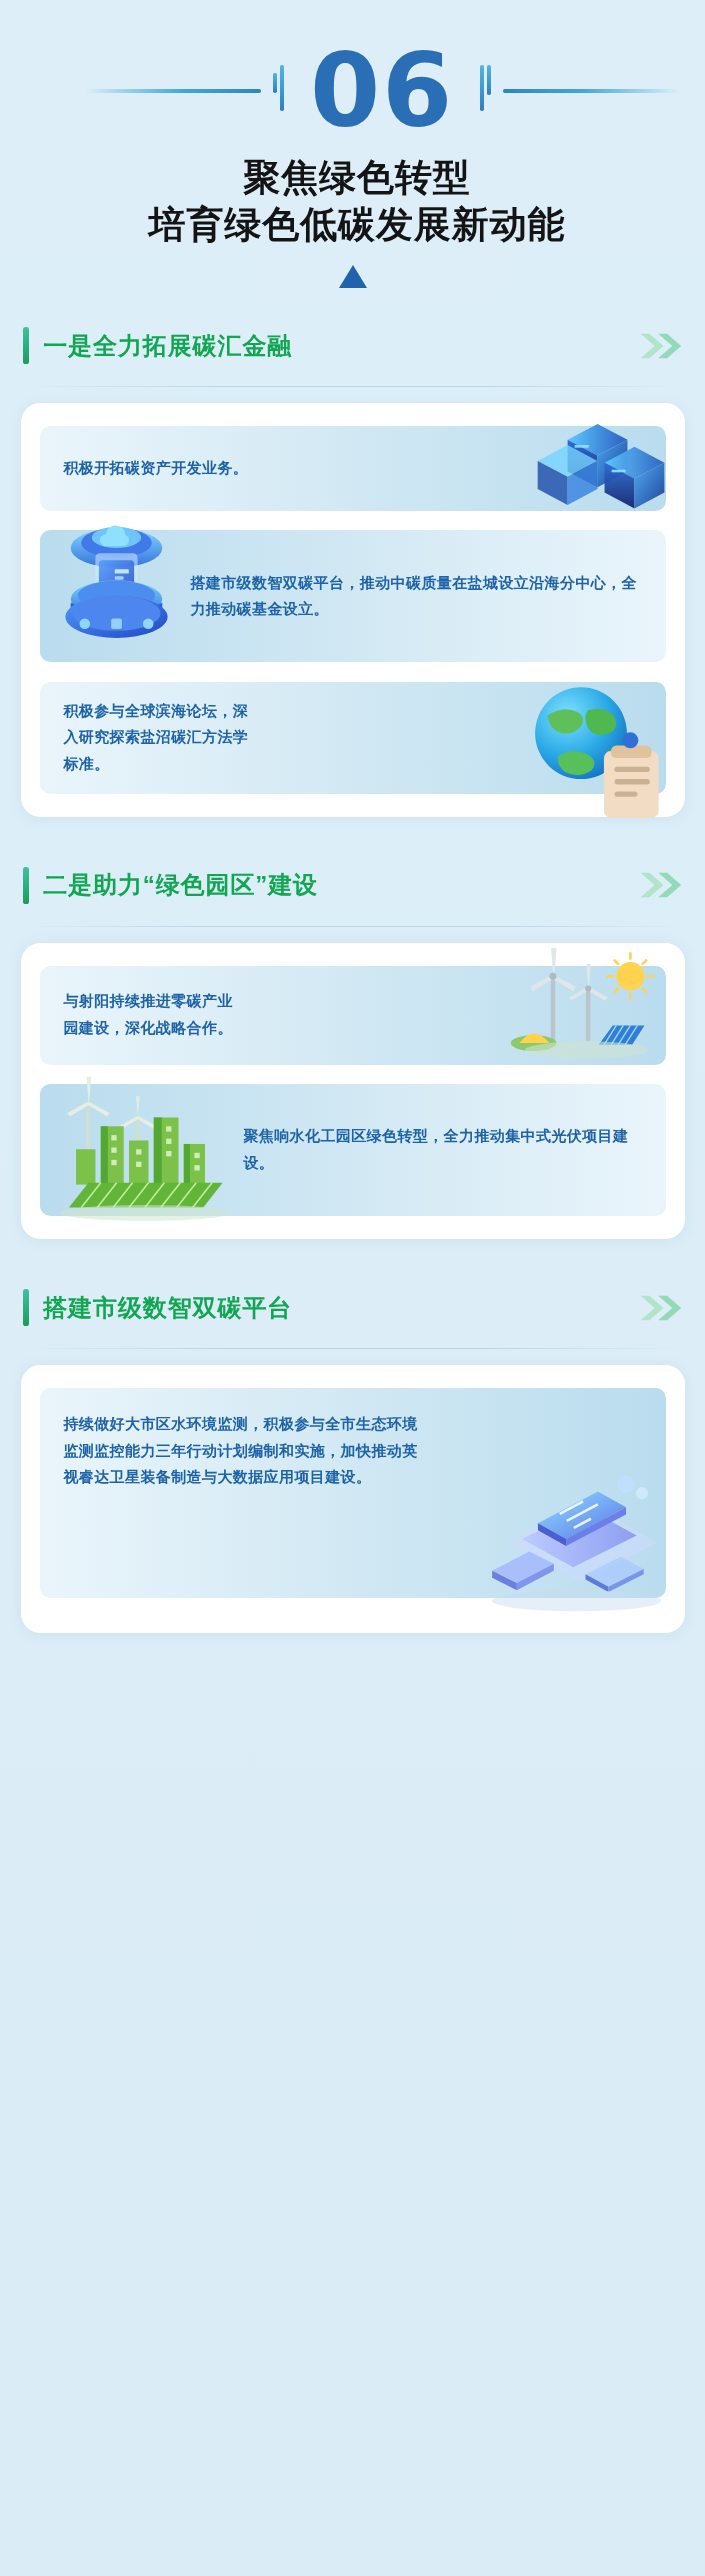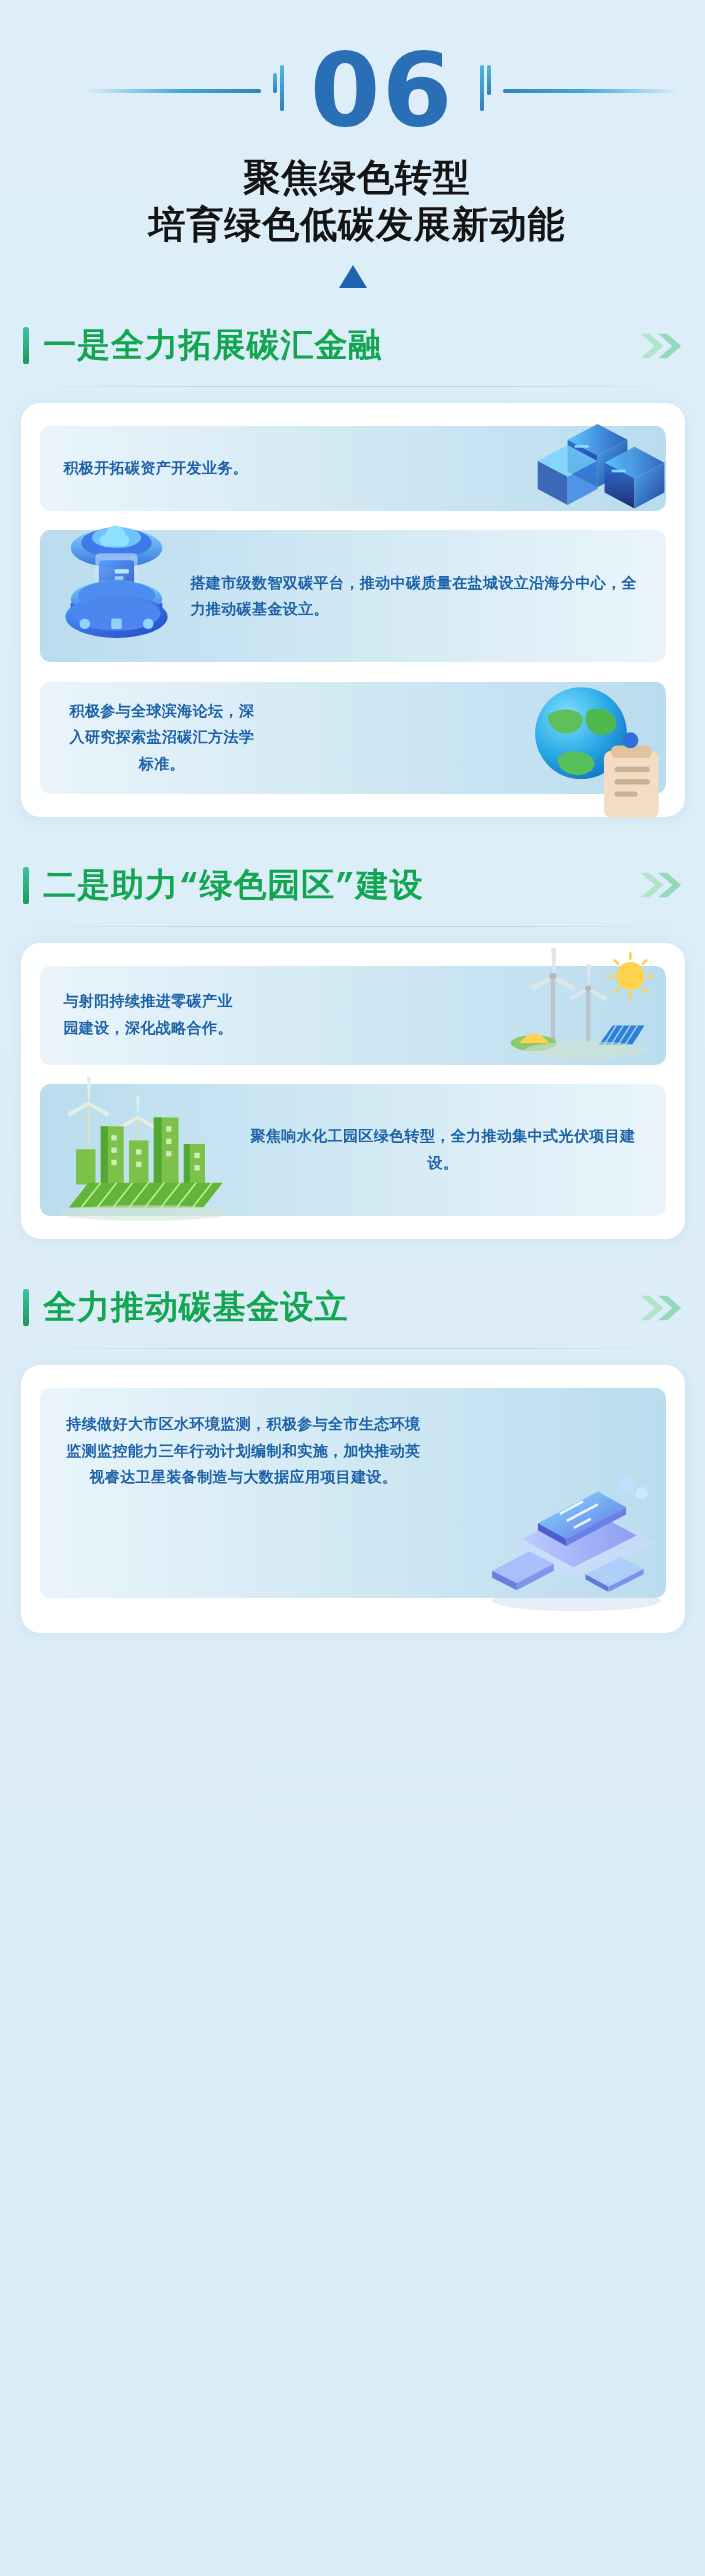--- a/index.html
+++ b/index.html
@@ -67,8 +67,8 @@
     margin-right:14px; flex:0 0 auto;
   }
   .sec-title {
-    font-size:33px; font-weight:700; color:#12a652; letter-spacing:0.9px;
-    font-family:Liberation Mono, monospace;
+    font-size:24px; font-weight:700; color:#12a652; letter-spacing:0.9px;
+    font-family:Liberation Sans, sans-serif;
     white-space:nowrap;
   }
   .chev { margin-left:auto; display:flex; align-items:center; gap:1.8px; }

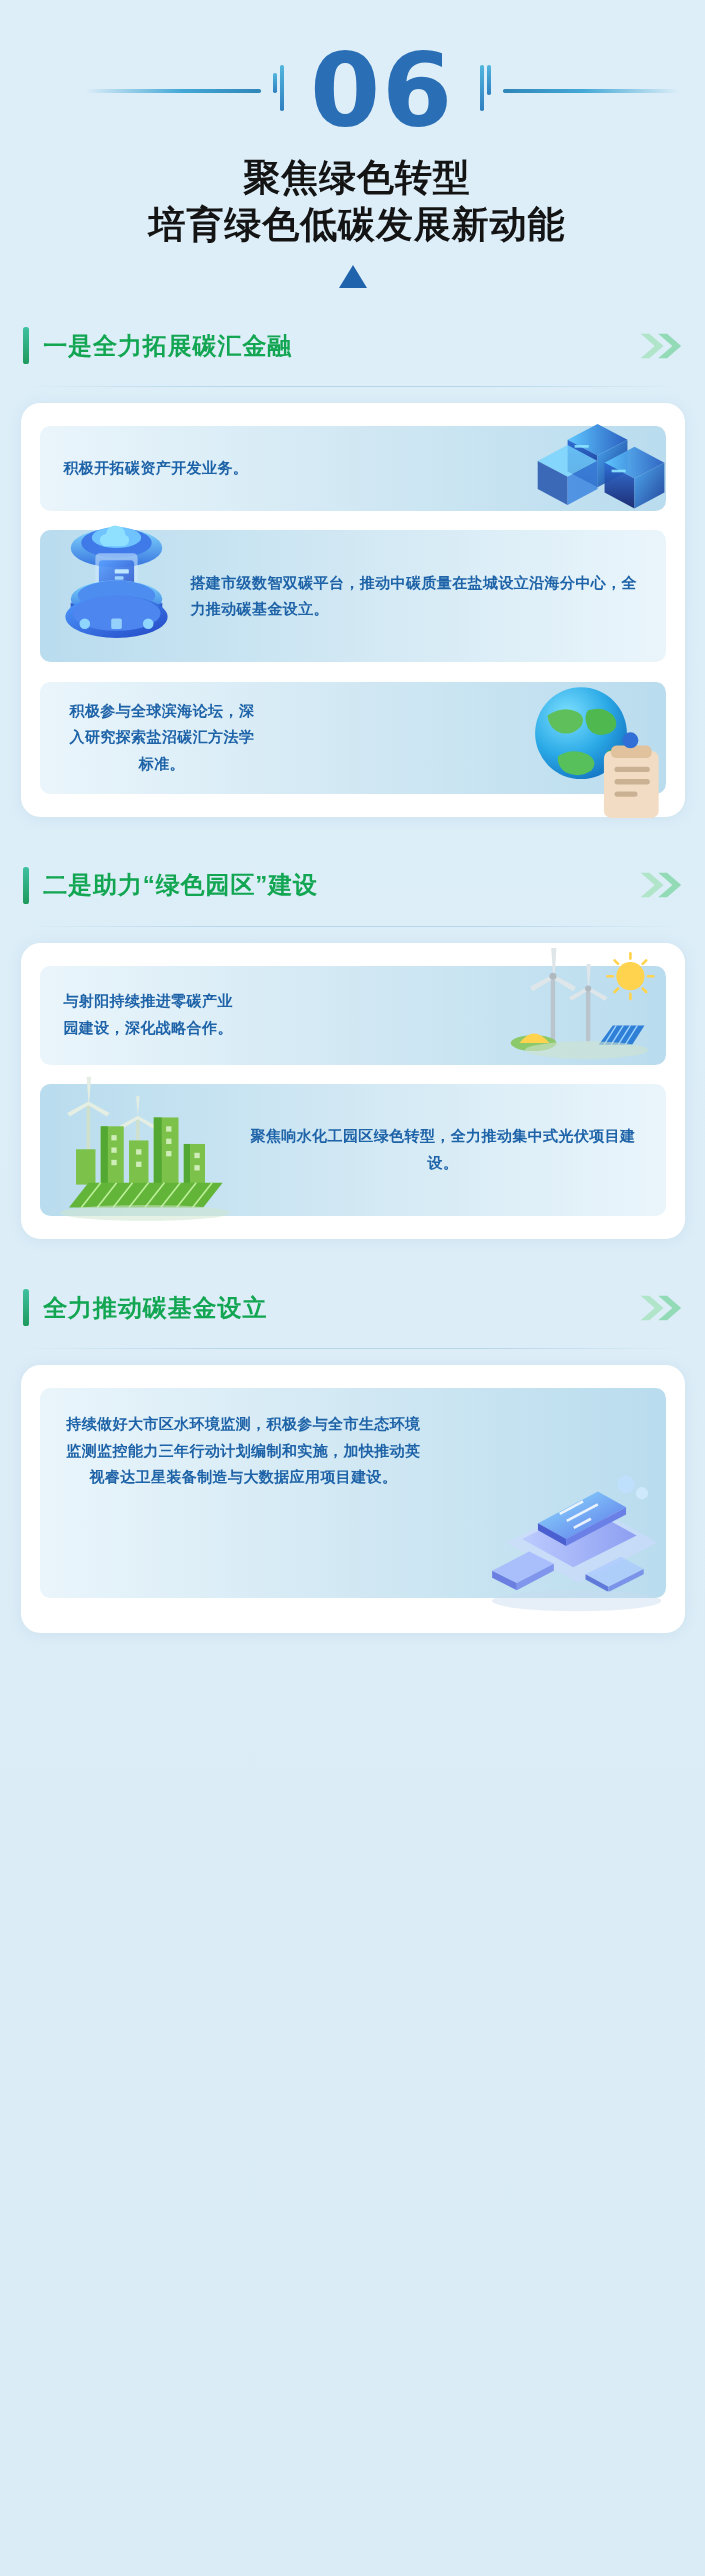--- a/index.html
+++ b/index.html
@@ -90,7 +90,7 @@
     min-height:76px;
     display:flex; align-items:center;
   }
-  .card:last-child { margin-bottom:0;text-align:center; }
+  .card:last-child { margin-bottom:0; }
   .card .bg {
     position:absolute; inset:0; border-radius:10.6px;
     background:linear-gradient(90deg,#b9dcee 0%,#cfe7f3 45%,#eaf5fb 100%);

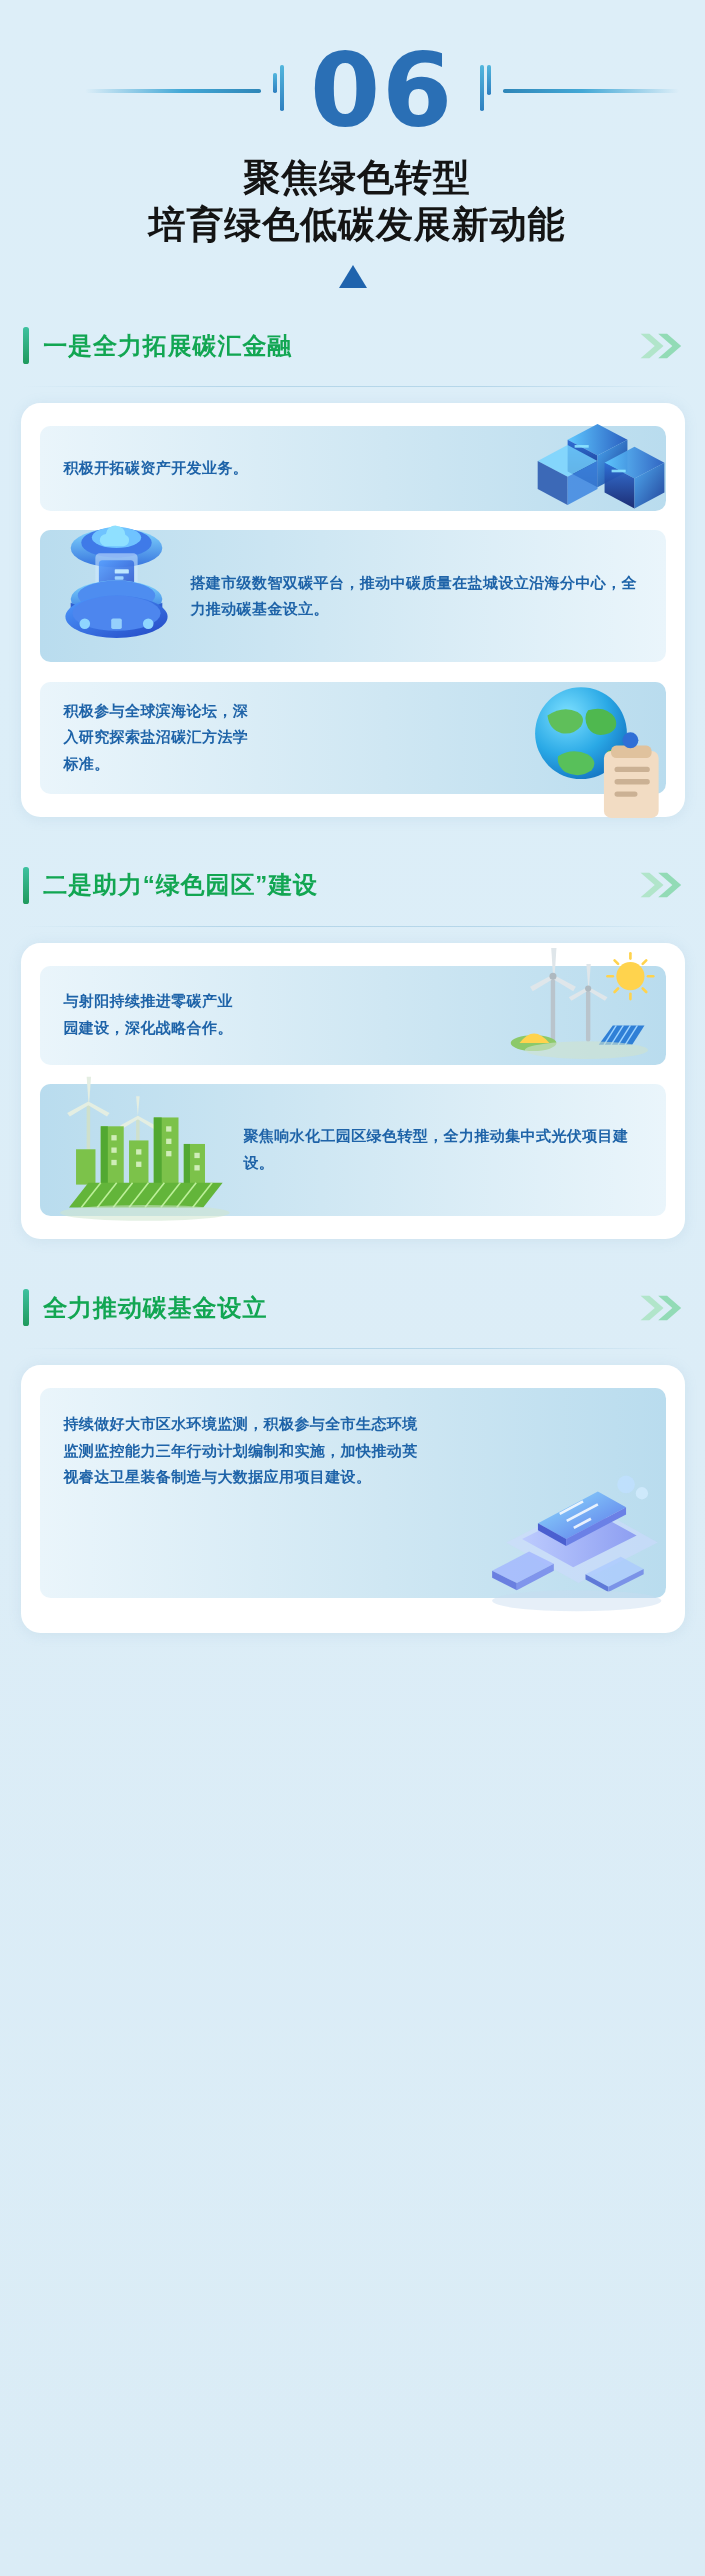--- a/index.html
+++ b/index.html
@@ -377,7 +377,7 @@
 
   <div class="sec-head">
     <div class="sec-bar"></div>
-    <div class="sec-title">全力推动碳基金设立</div>
+    <div class="sec-title">搭建市级数智双碳平台</div>
     <div class="chev">
       <svg width="46" height="30" viewBox="0 0 52 34">
         <path d="M4 3 L20 17 L4 31 L14 31 L30 17 L14 3 Z" fill="#a9e3c2" opacity="0.85"></path>

